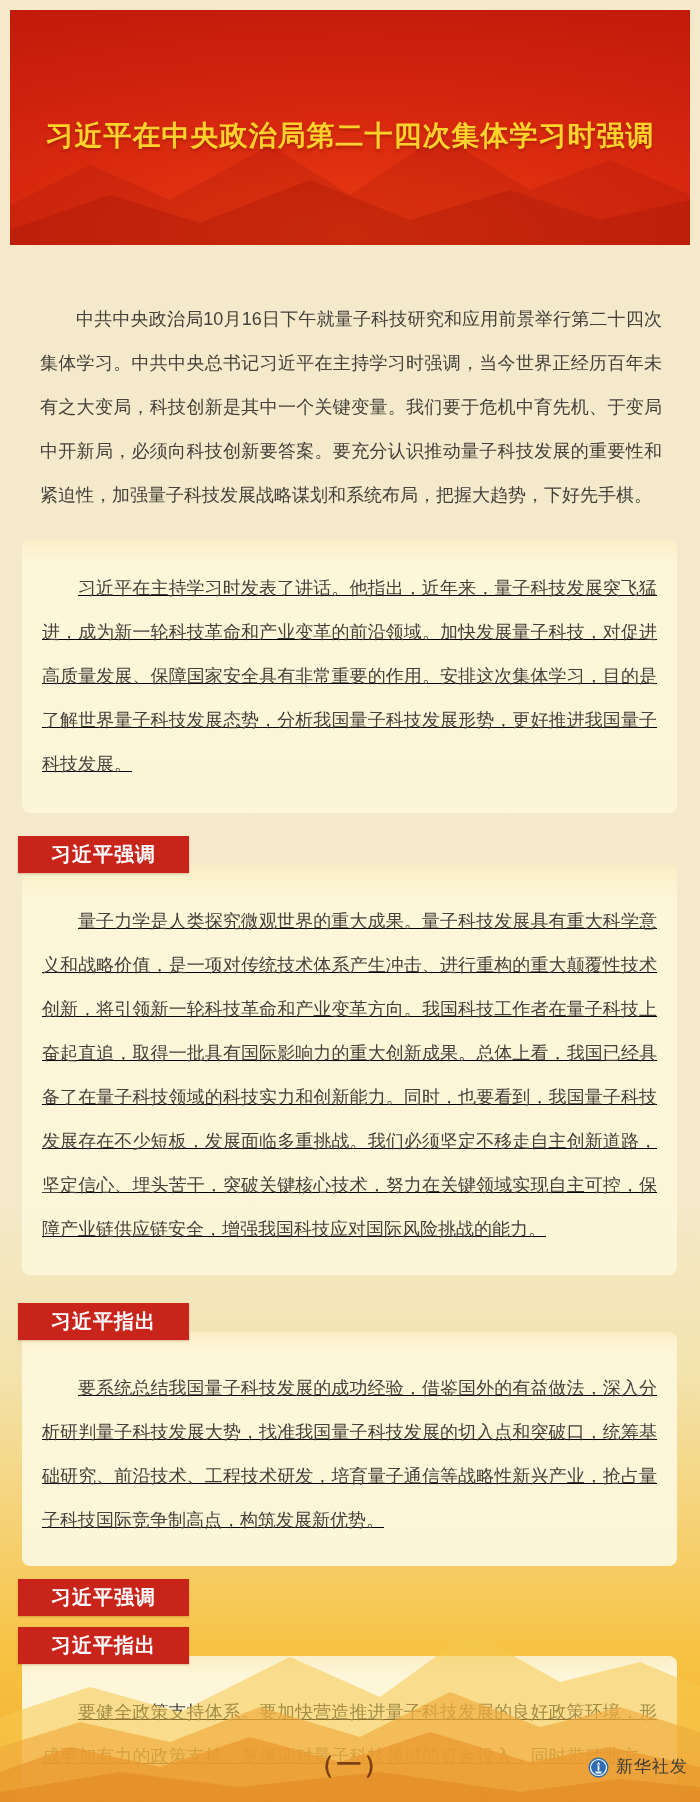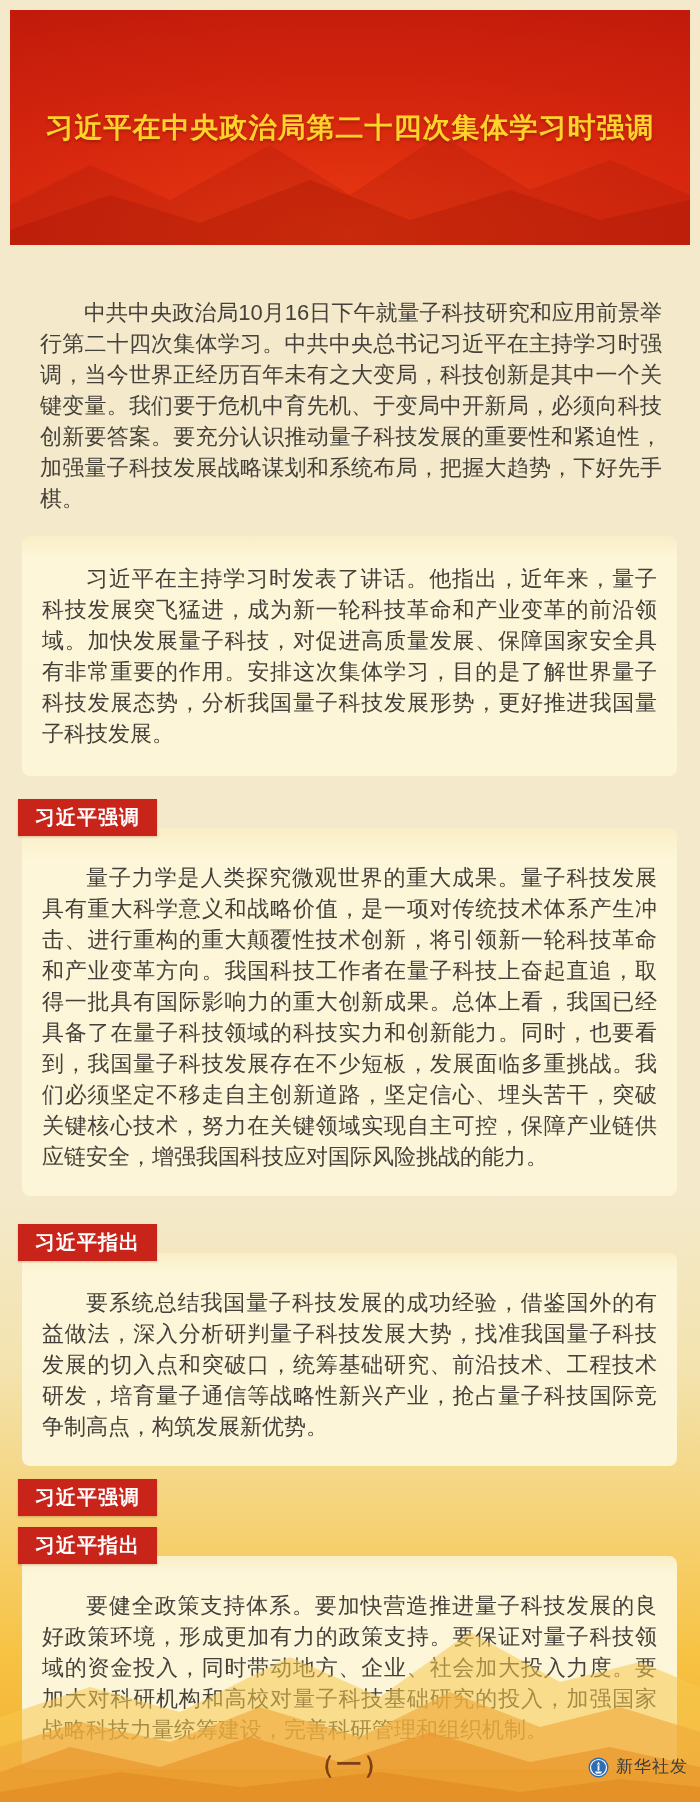--- a/index.html
+++ b/index.html
@@ -29,7 +29,7 @@
     position:absolute;left:0;bottom:0;width:100%;height:110px;display:block;
   }
   .banner-title{
-    position:absolute;left:0;top:0;width:100%;height:100%;
+    position:absolute;left:0;top:8px;width:100%;height:100%;
     display:flex;flex-direction:column;align-items:center;justify-content:center;
     gap:17px;
     z-index:2;

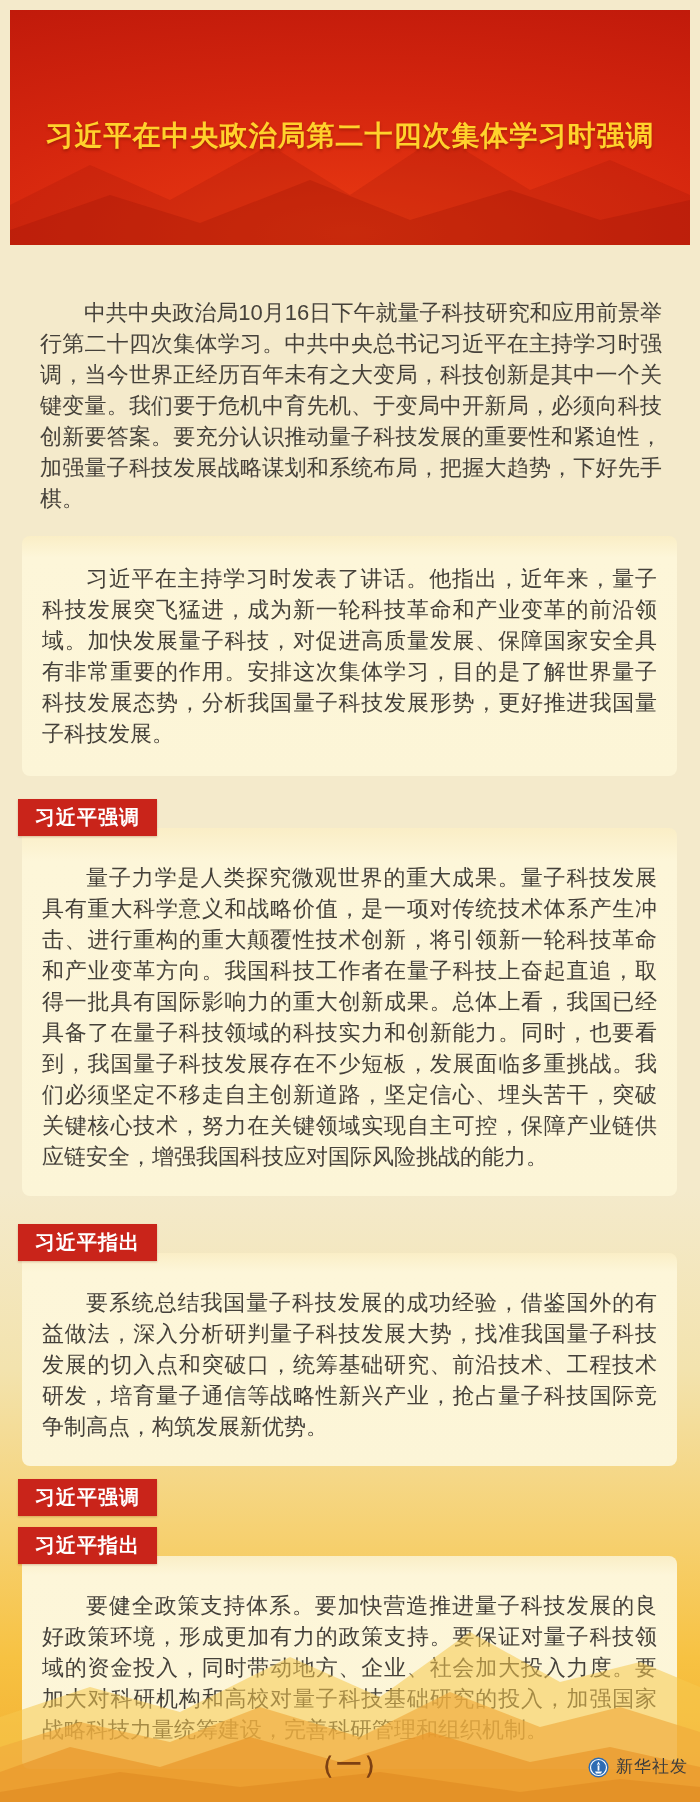--- a/index.html
+++ b/index.html
@@ -45,8 +45,8 @@
   
   .body-para{
     margin:0;
-    font-size:22px;
-    line-height:31px;
+    font-size:18px;
+    line-height:44px;
     color:#45413a;
     text-align:justify;
     text-indent:2em;

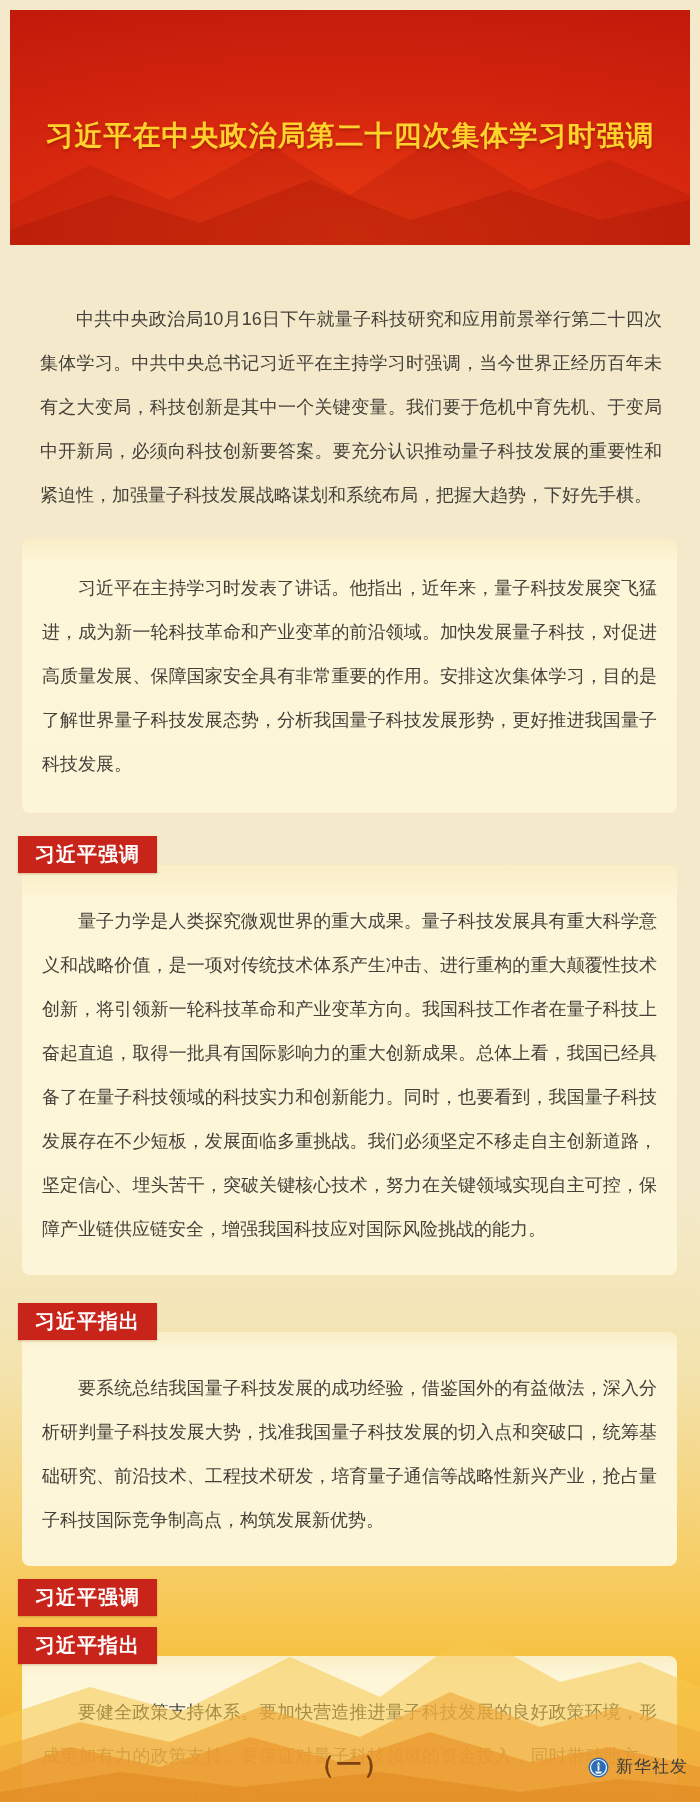--- a/index.html
+++ b/index.html
@@ -58,6 +58,7 @@
     background:linear-gradient(180deg,#faeec6 0%,#fdf6d9 9%,#fcf5d7 100%);
     border-radius:8px;
     margin:0 23px 0 22px;
+    text-decoration:underline;
   }
   .overview-block{
     margin-top:22px;

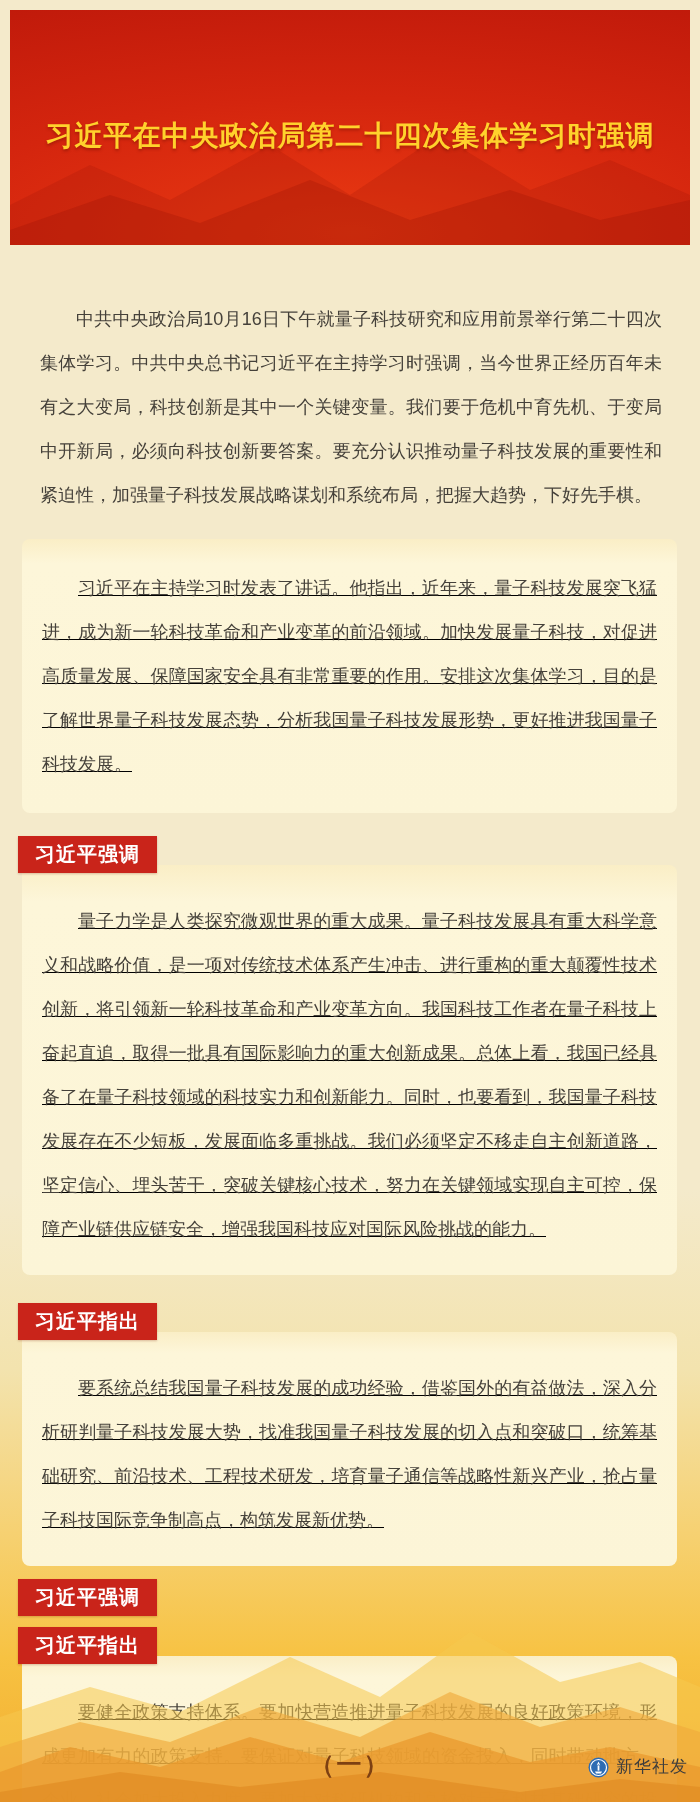--- a/index.html
+++ b/index.html
@@ -80,7 +80,7 @@
     font-size:20px;
     font-weight:bold;
     line-height:37px;
-    padding:0 17px;
+    padding:0 33px;
     letter-spacing:1px;
     box-shadow:0 1px 2px rgba(120,20,5,.25);
   }

